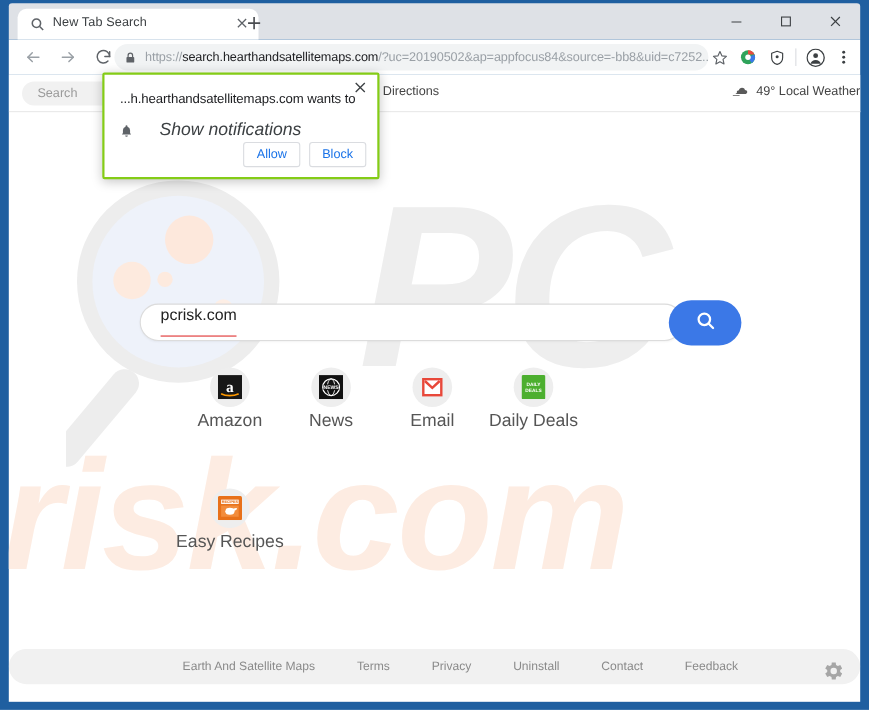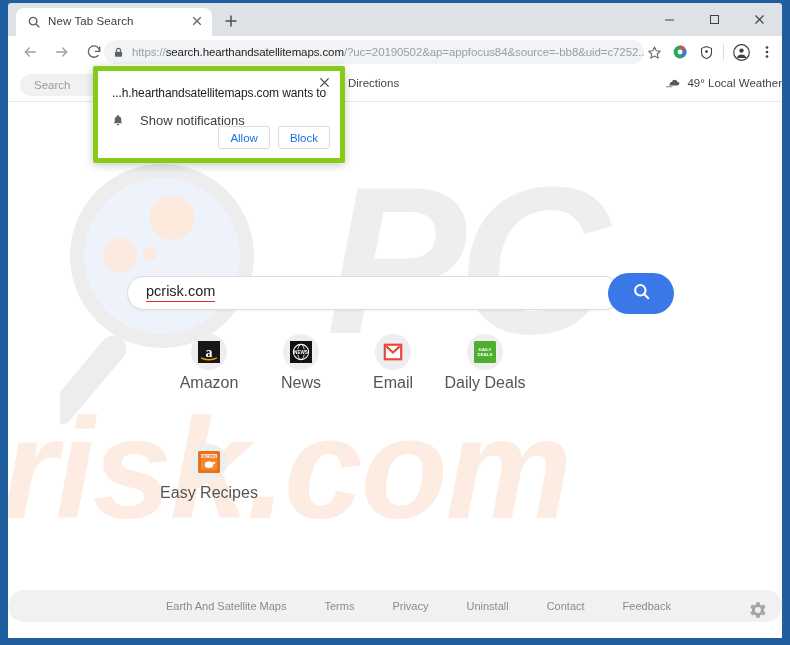--- a/index.html
+++ b/index.html
@@ -36,7 +36,7 @@
   .tab {
     position: absolute;
     left: 8px; top: 5px;
-    width: 196px; height: 28px;
+    width: 219px; height: 28px;
     background: #ffffff;
     border-top-left-radius: 8px;
     border-top-right-radius: 8px;

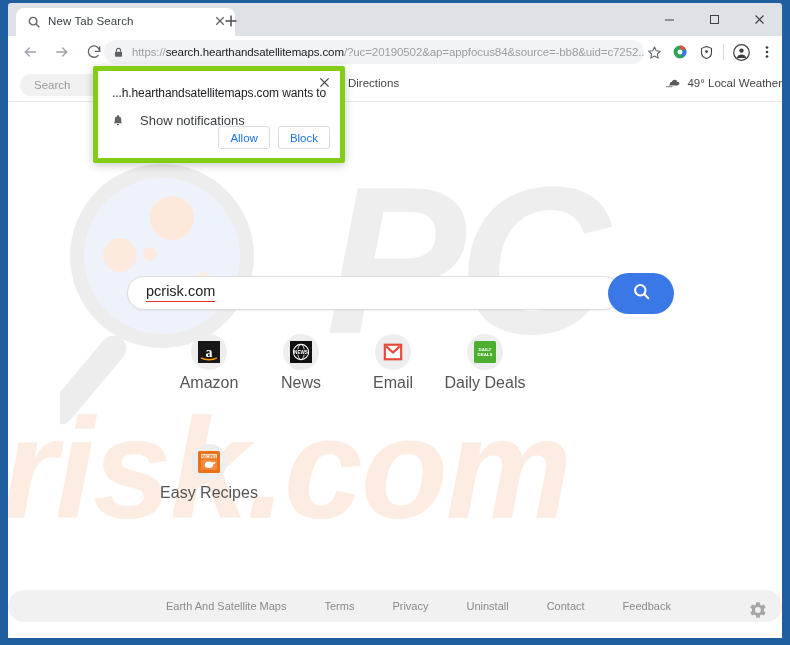--- a/index.html
+++ b/index.html
@@ -353,7 +353,7 @@
     left: 93px; top: 66px;
     width: 252px; height: 97px;
     background: #ffffff;
-    border: 5px solid #84cc16;
+    border: 2px solid #84cc16;
     border-radius: 2px;
     box-shadow: 0 2px 10px rgba(0,0,0,0.22);
     box-sizing: border-box;

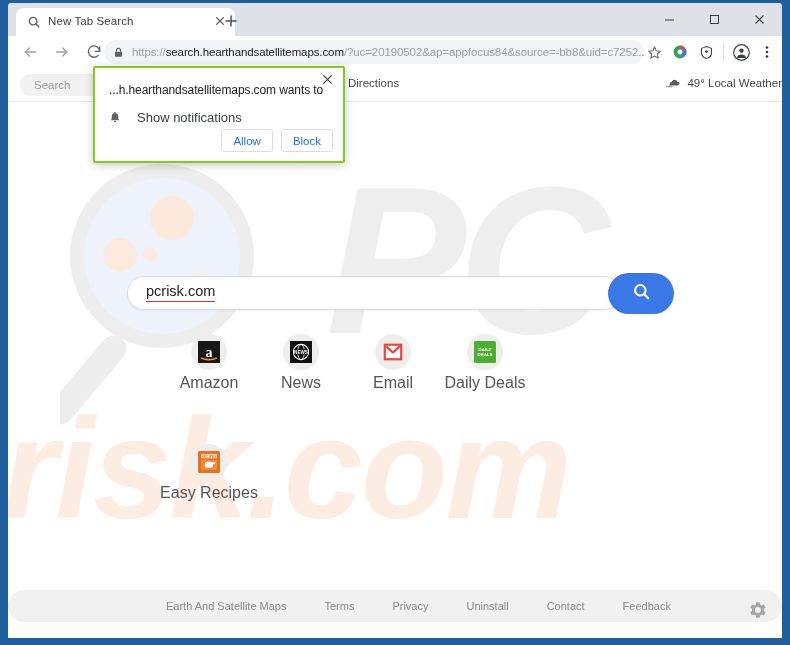--- a/index.html
+++ b/index.html
@@ -385,9 +385,10 @@
   }
   .notif-perm .bell { width: 14px; height: 14px; display:flex; align-items:center; }
   .notif-perm .ptxt {
-    margin-left: 14px;
-    font-size: 13px;
+    margin-left: 22px;
+    font-size: 16px;
     color: #3c4043;
+    font-style: italic;
   }
   .notif-btns {
     position: absolute;

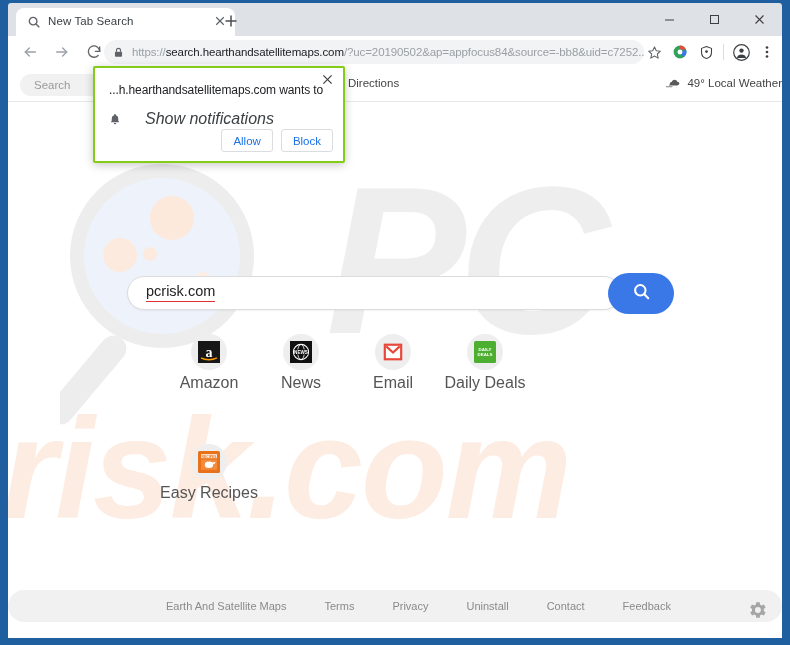--- a/index.html
+++ b/index.html
@@ -264,7 +264,7 @@
     font-size: 14.5px;
     color: #222;
     border-bottom: 1.5px solid #e03030;
-    padding-bottom: 1px;
+    padding-bottom: 9px;
     line-height: 1.1;
   }
   .searchbtn {

